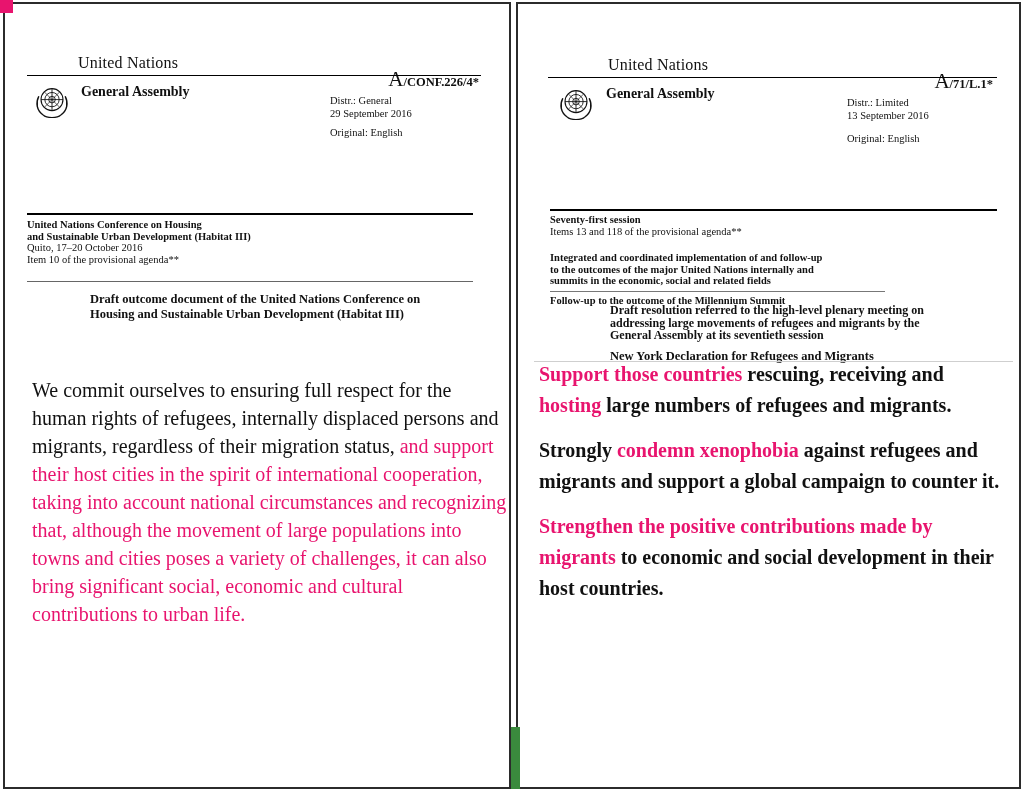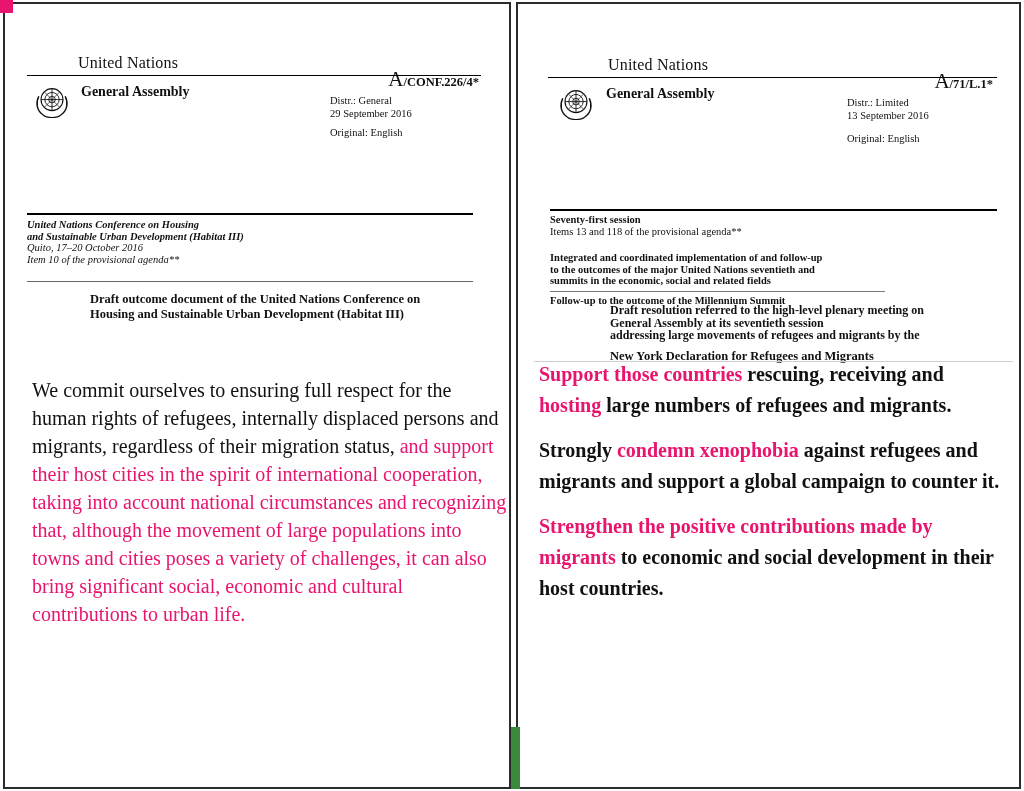--- a/index.html
+++ b/index.html
@@ -53,7 +53,7 @@
   .panel-right .rule-mid { left:32px; right:22px; top:205px; }
 
   .session { position:absolute; font-size:10.5px; line-height:11.5px; }
-  .panel-left  .session { left:22px; top:215px; width:340px;font-style:italic; }
+  .panel-left  .session { left:22px; top:215px; width:340px; }
   .panel-right .session { left:32px; top:210px; width:335px; }
   .session .b { font-weight:bold; }
   .session .gap-top { margin-top:15px; }

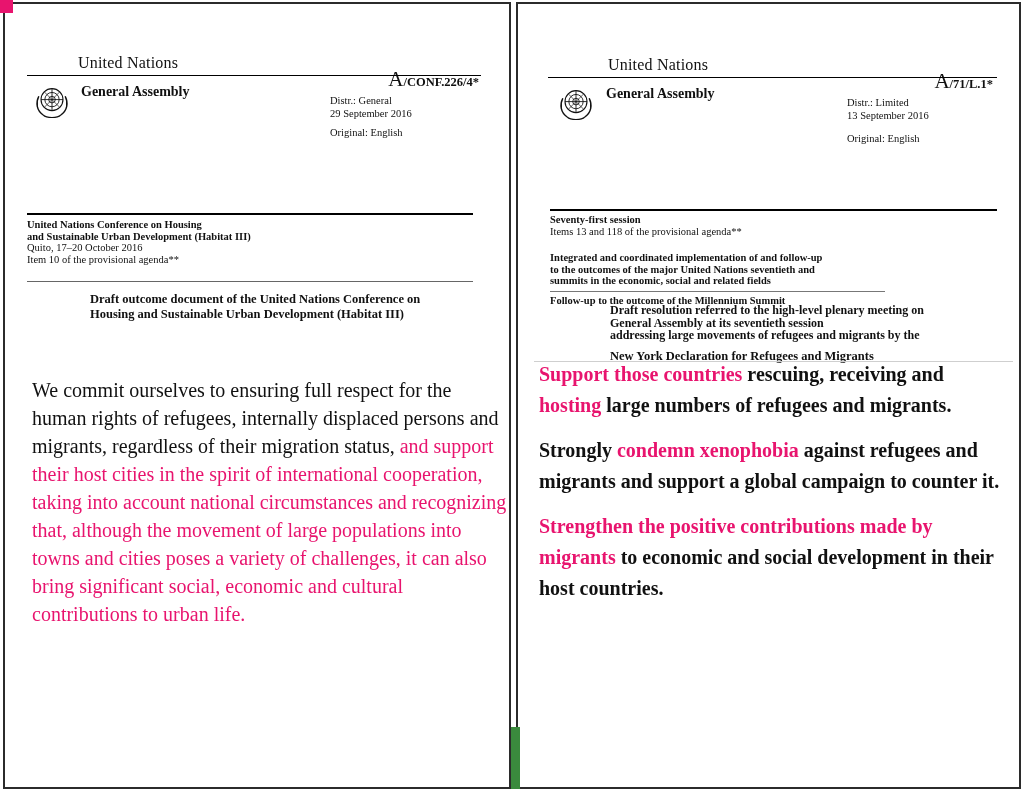--- a/index.html
+++ b/index.html
@@ -184,7 +184,7 @@
       <div class="b">Seventy-first session</div>
       <div>Items 13 and 118 of the provisional agenda**</div>
       <div class="b gap-top">Integrated and coordinated implementation of and follow-up</div>
-      <div class="b">to the outcomes of the major United Nations seventieth and</div>
+      <div class="b">to the outcomes of the major United Nations internally and</div>
       <div class="b">summits in the economic, social and related fields</div>
       <div class="mini-rule"></div>
       <div class="b">Follow-up to the outcome of the Millennium Summit</div>

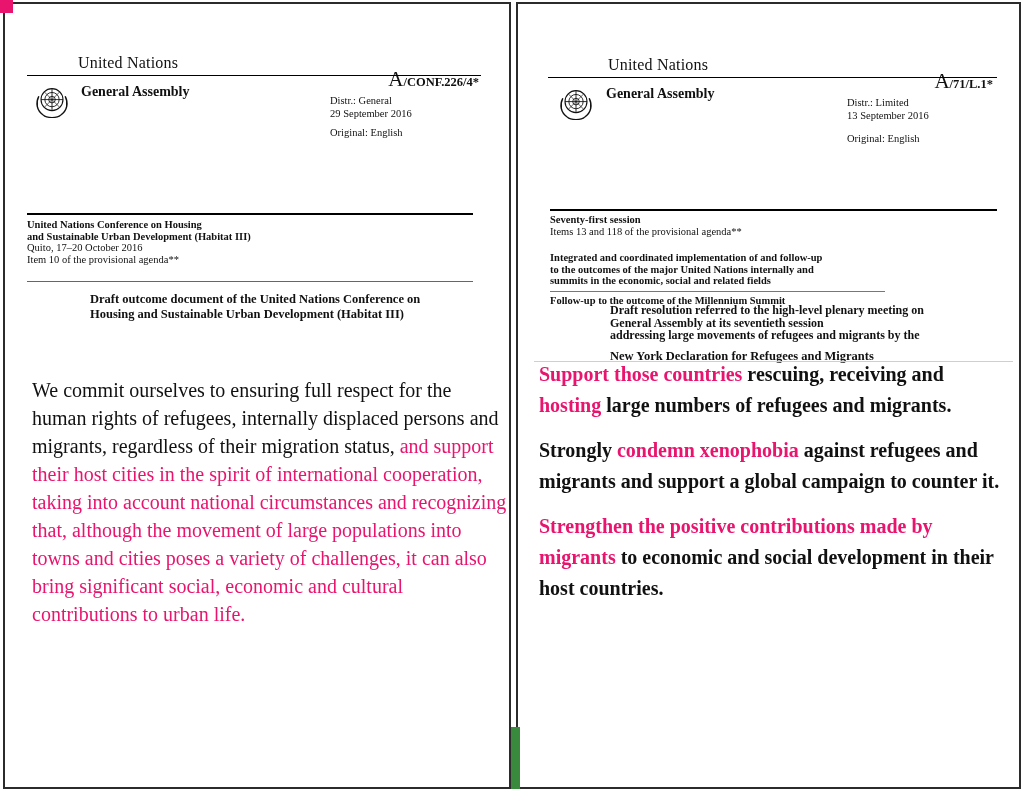--- a/index.html
+++ b/index.html
@@ -192,8 +192,8 @@
 
     <div class="doc-title">
       <div>Draft resolution referred to the high-level plenary meeting on</div>
+      <div>addressing large movements of refugees and migrants by the</div>
       <div>General Assembly at its seventieth session</div>
-      <div>addressing large movements of refugees and migrants by the</div>
     </div>
 
     <div class="declaration">New York Declaration for Refugees and Migrants</div>

